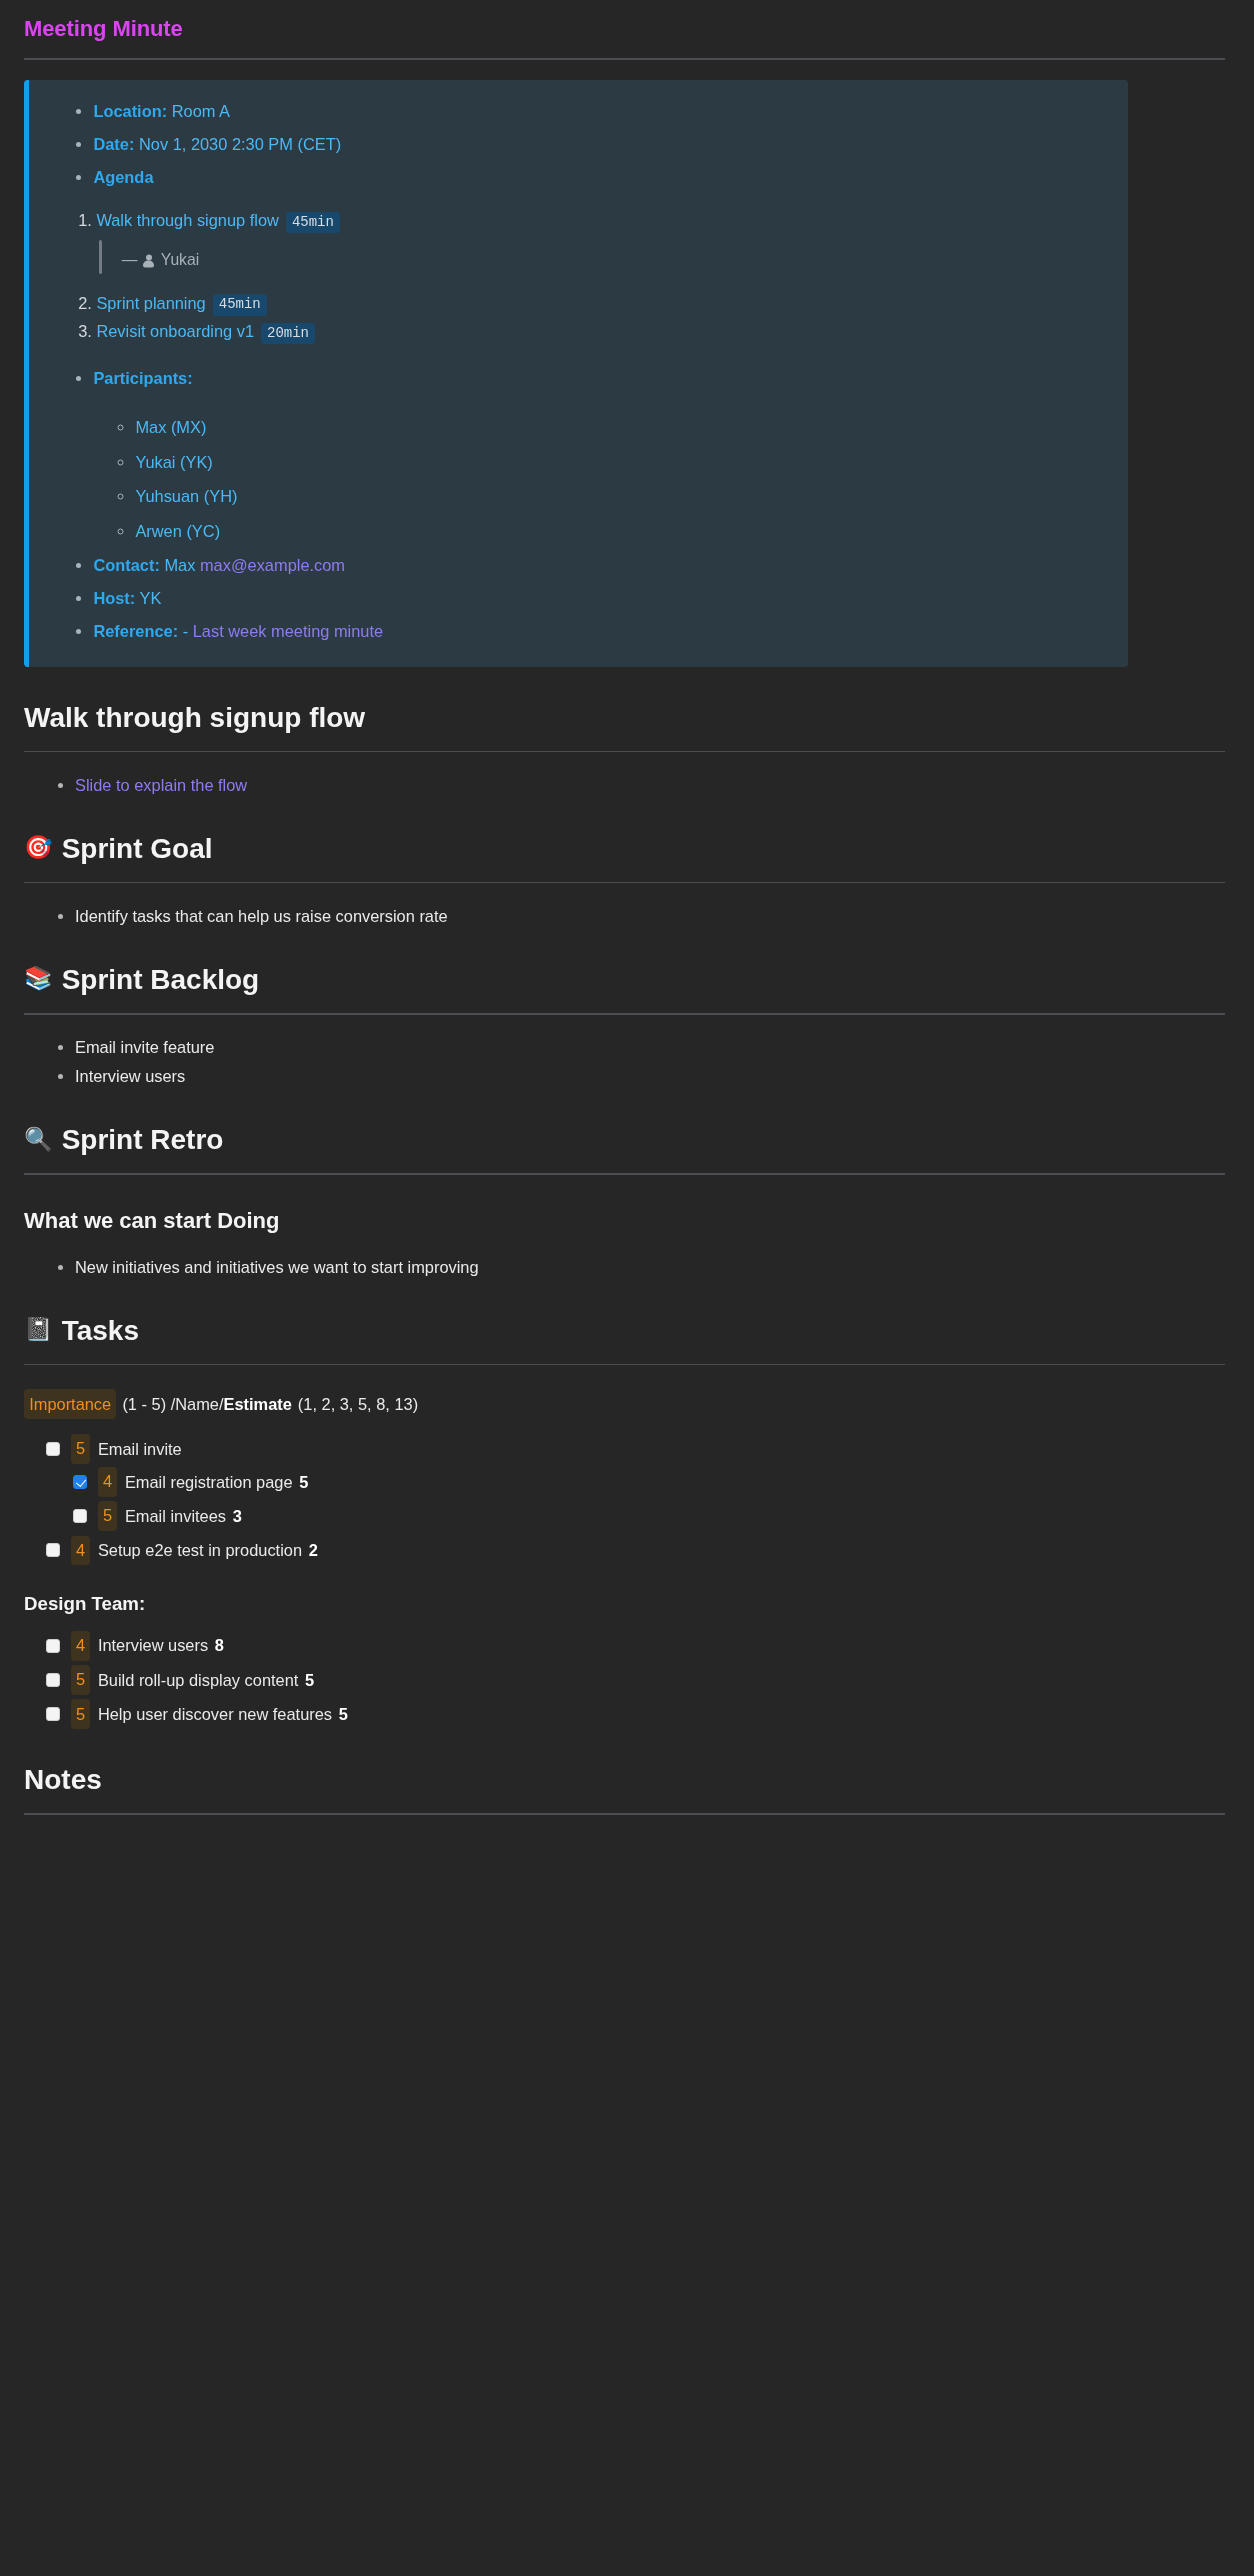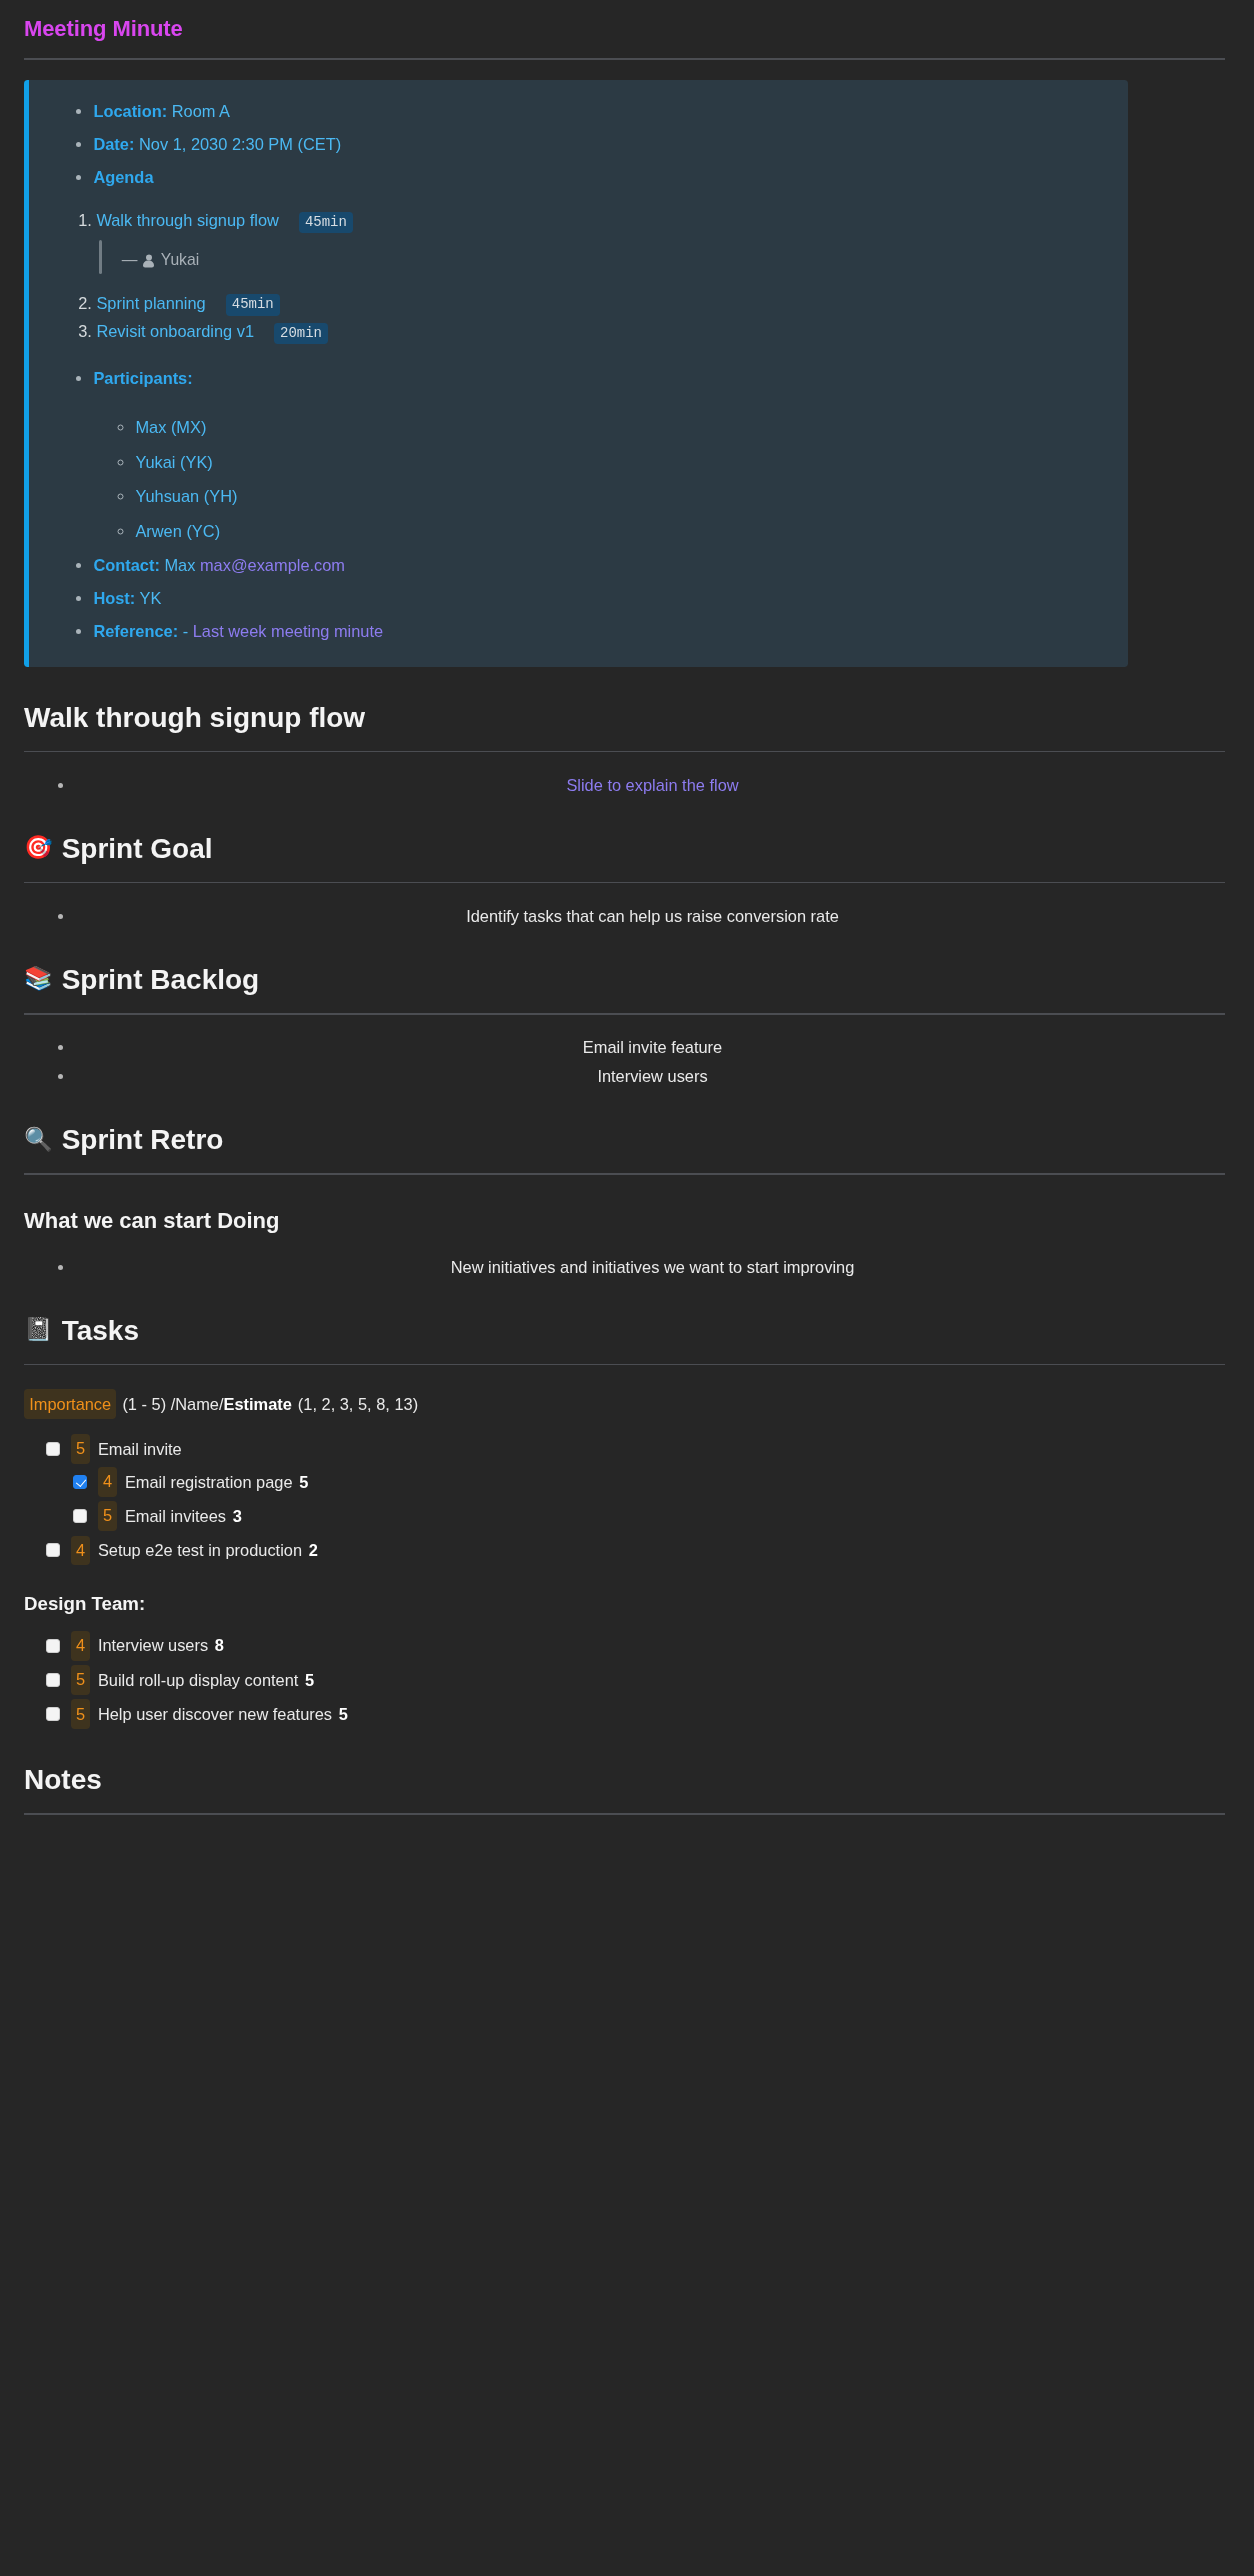--- a/index.html
+++ b/index.html
@@ -120,7 +120,7 @@
     color: #d7dde2;
     padding: 2.2px 6px 3px 6px;
     border-radius: 3.7px;
-    margin-left: 20px;
+    margin-left: 7px;
     letter-spacing: 0px;
     white-space: nowrap;
   }

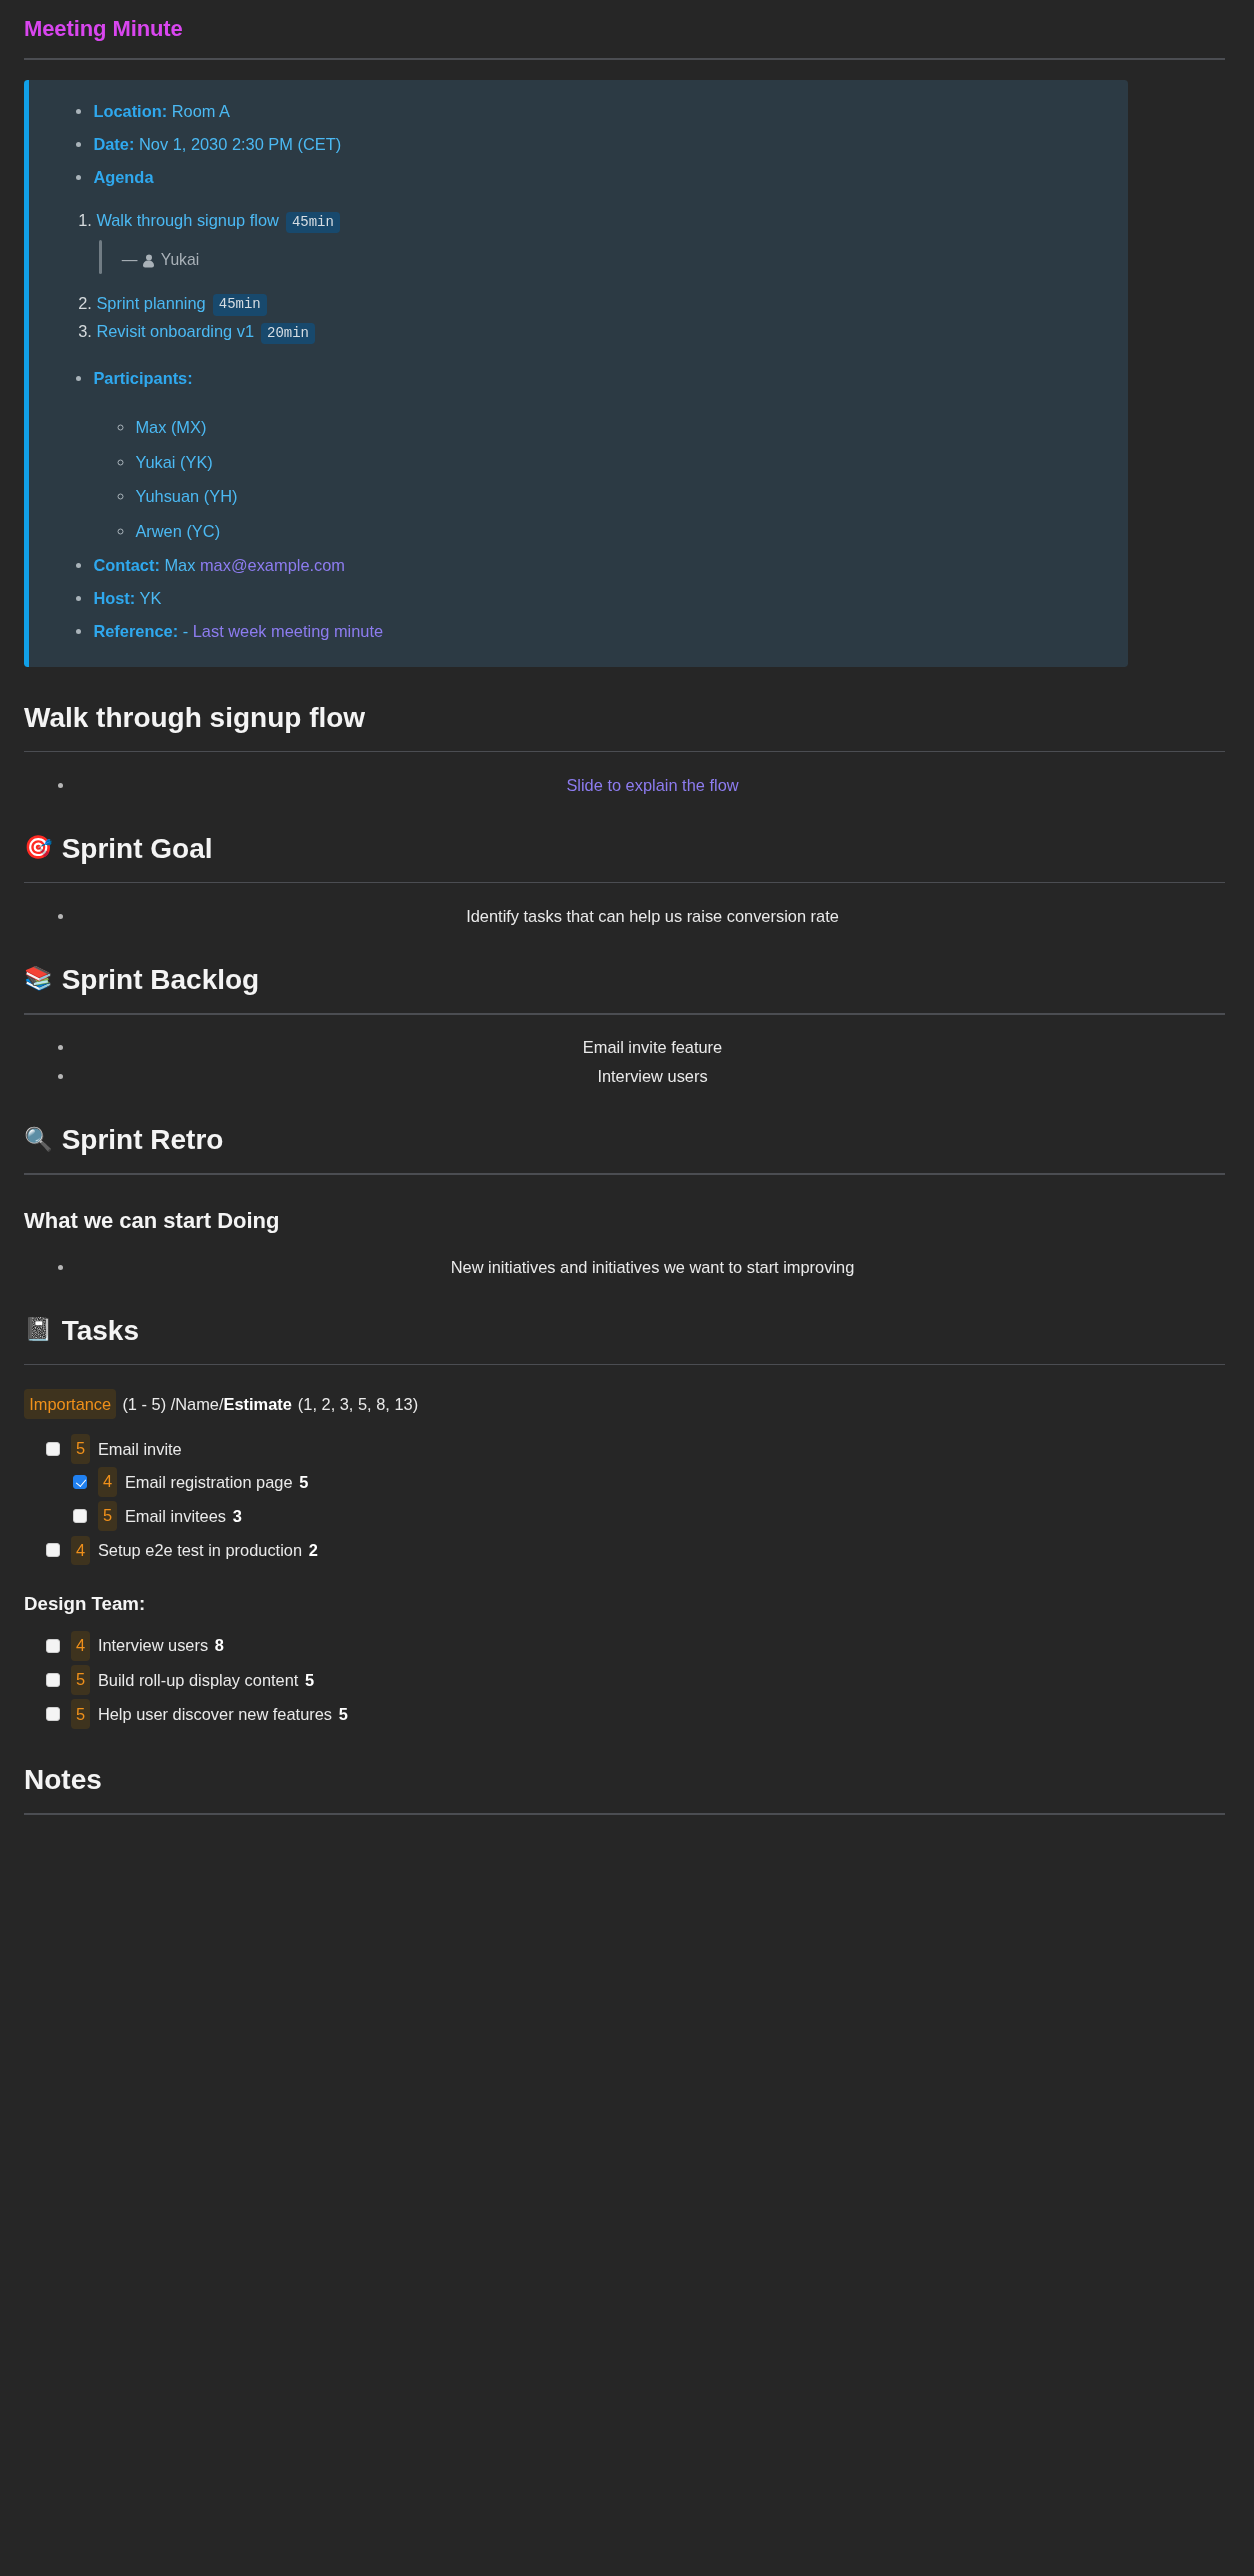--- a/index.html
+++ b/index.html
@@ -164,7 +164,6 @@
     margin: 19.4px 0 0 0;
     padding-left: 51px;
     list-style-type: disc;
-    text-align: center;
   }
   ul.body-list li {
     font-size: 16.4px;

